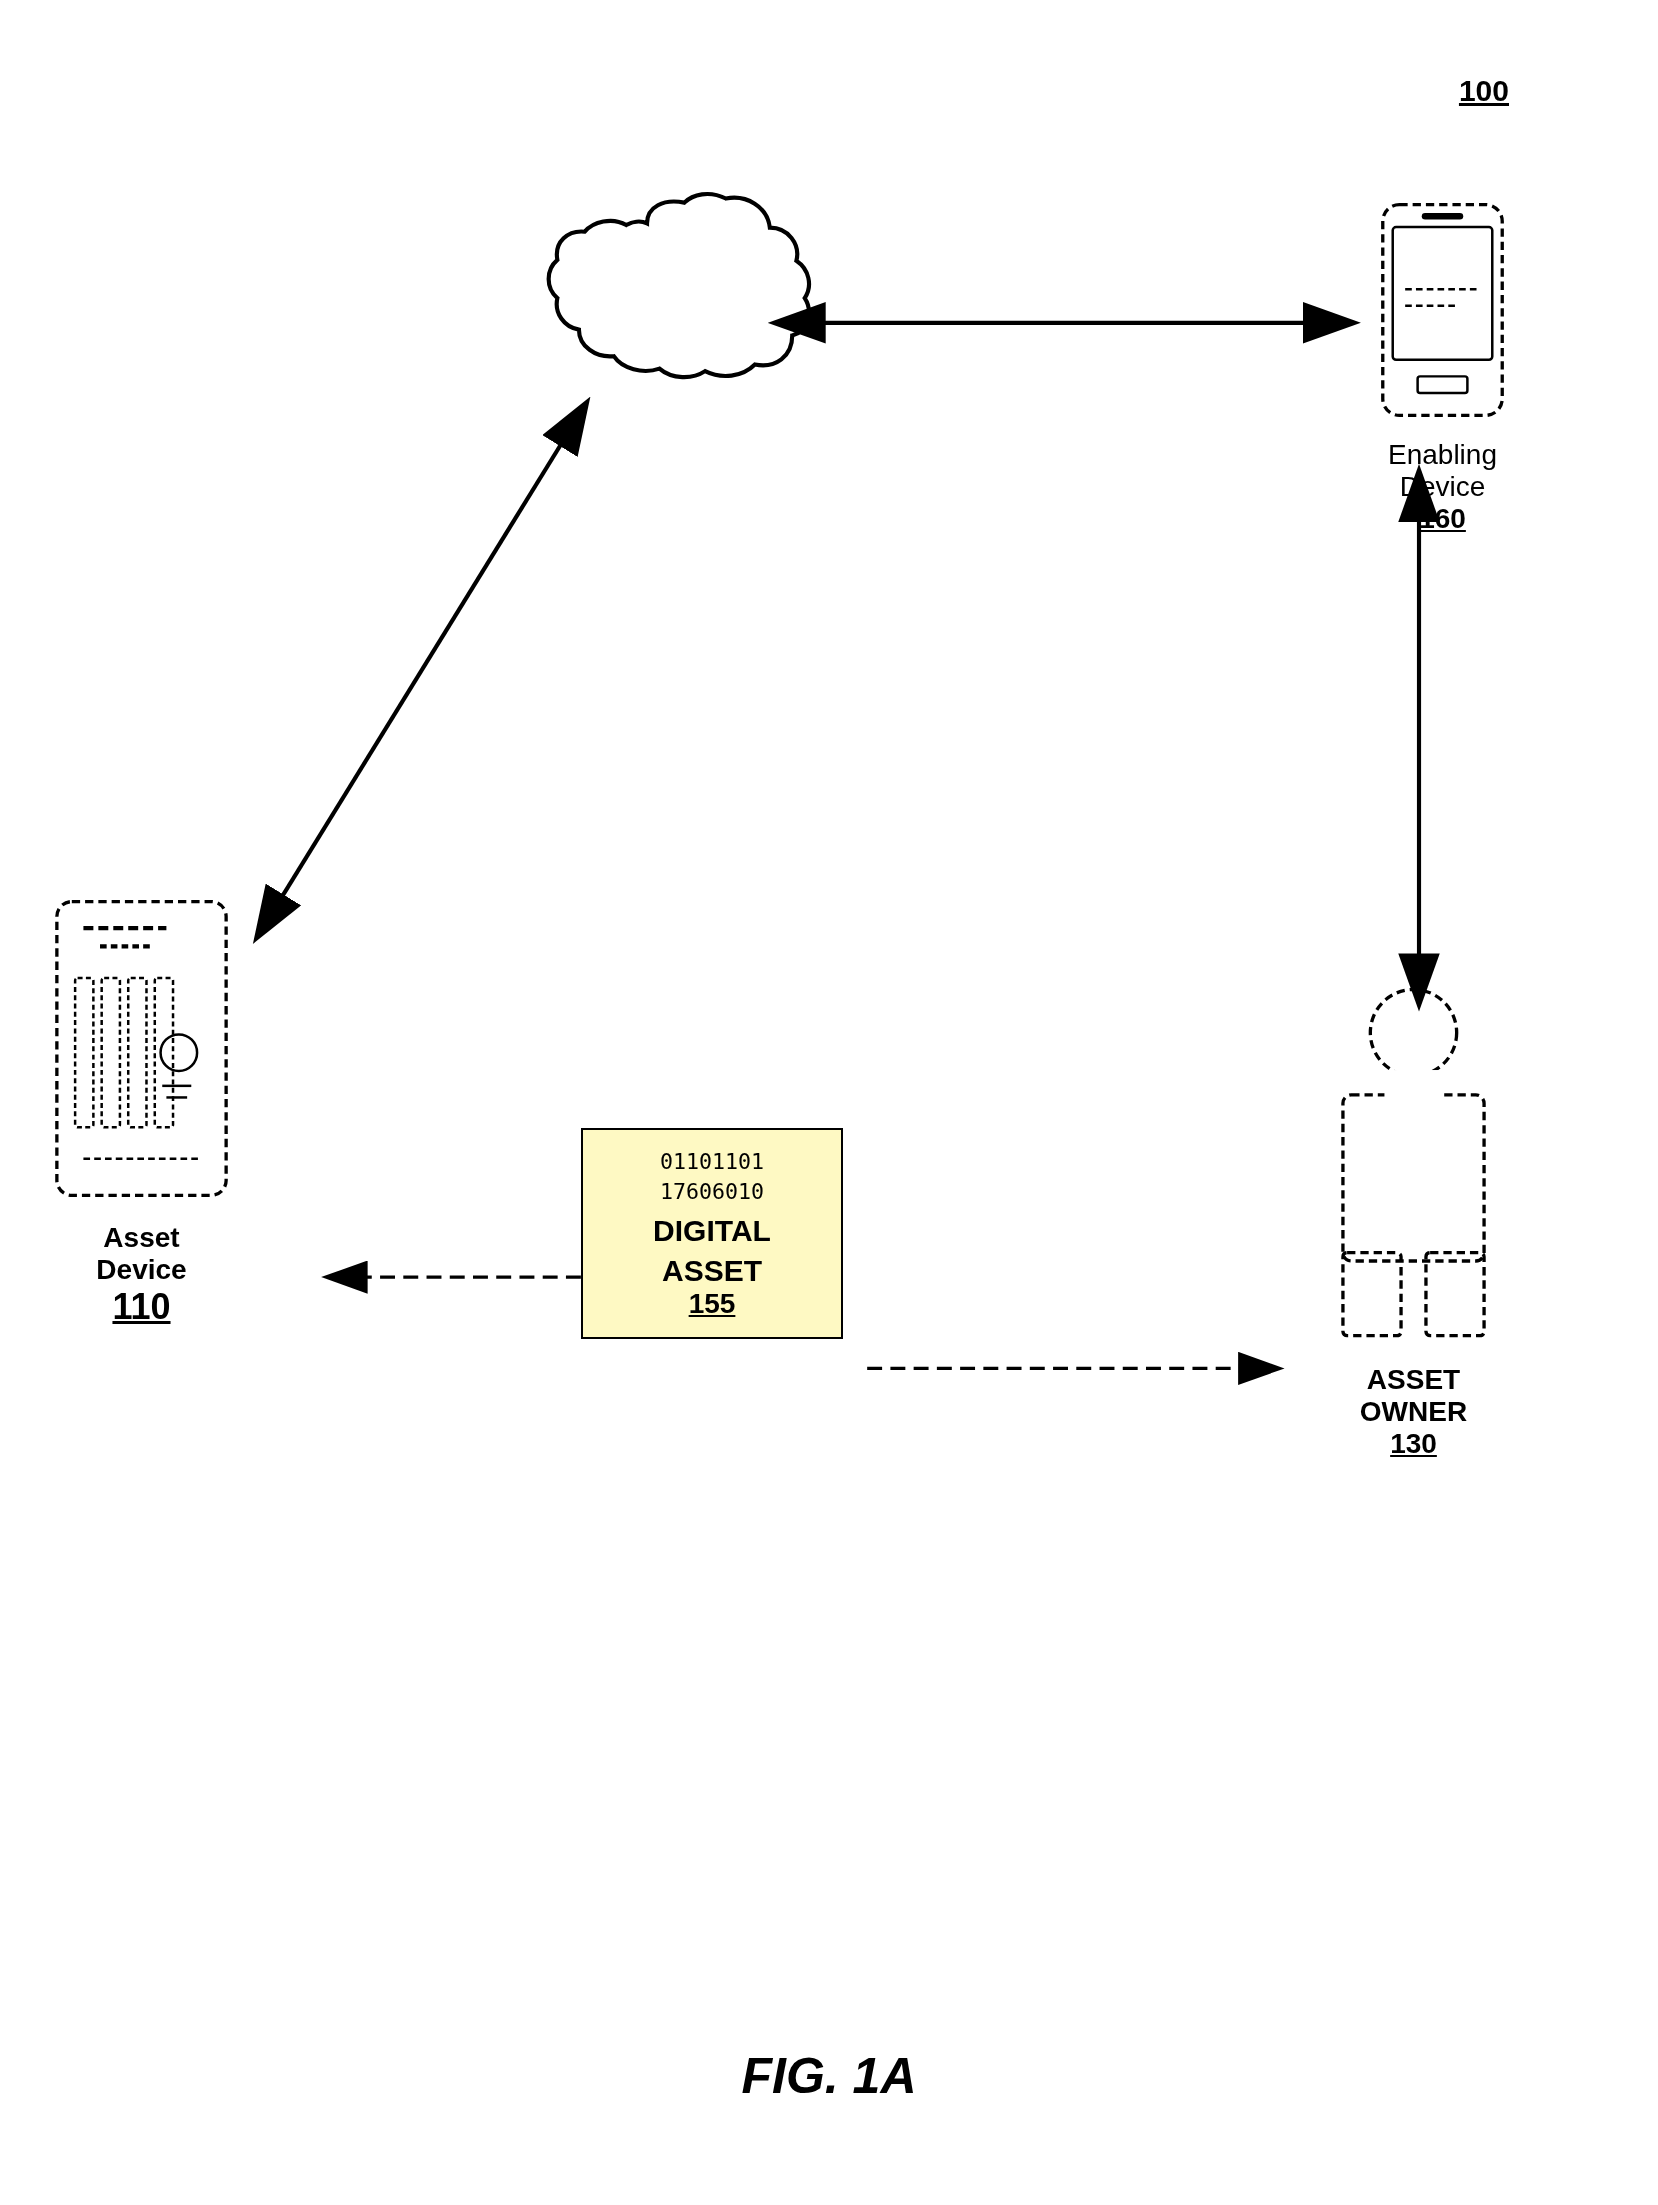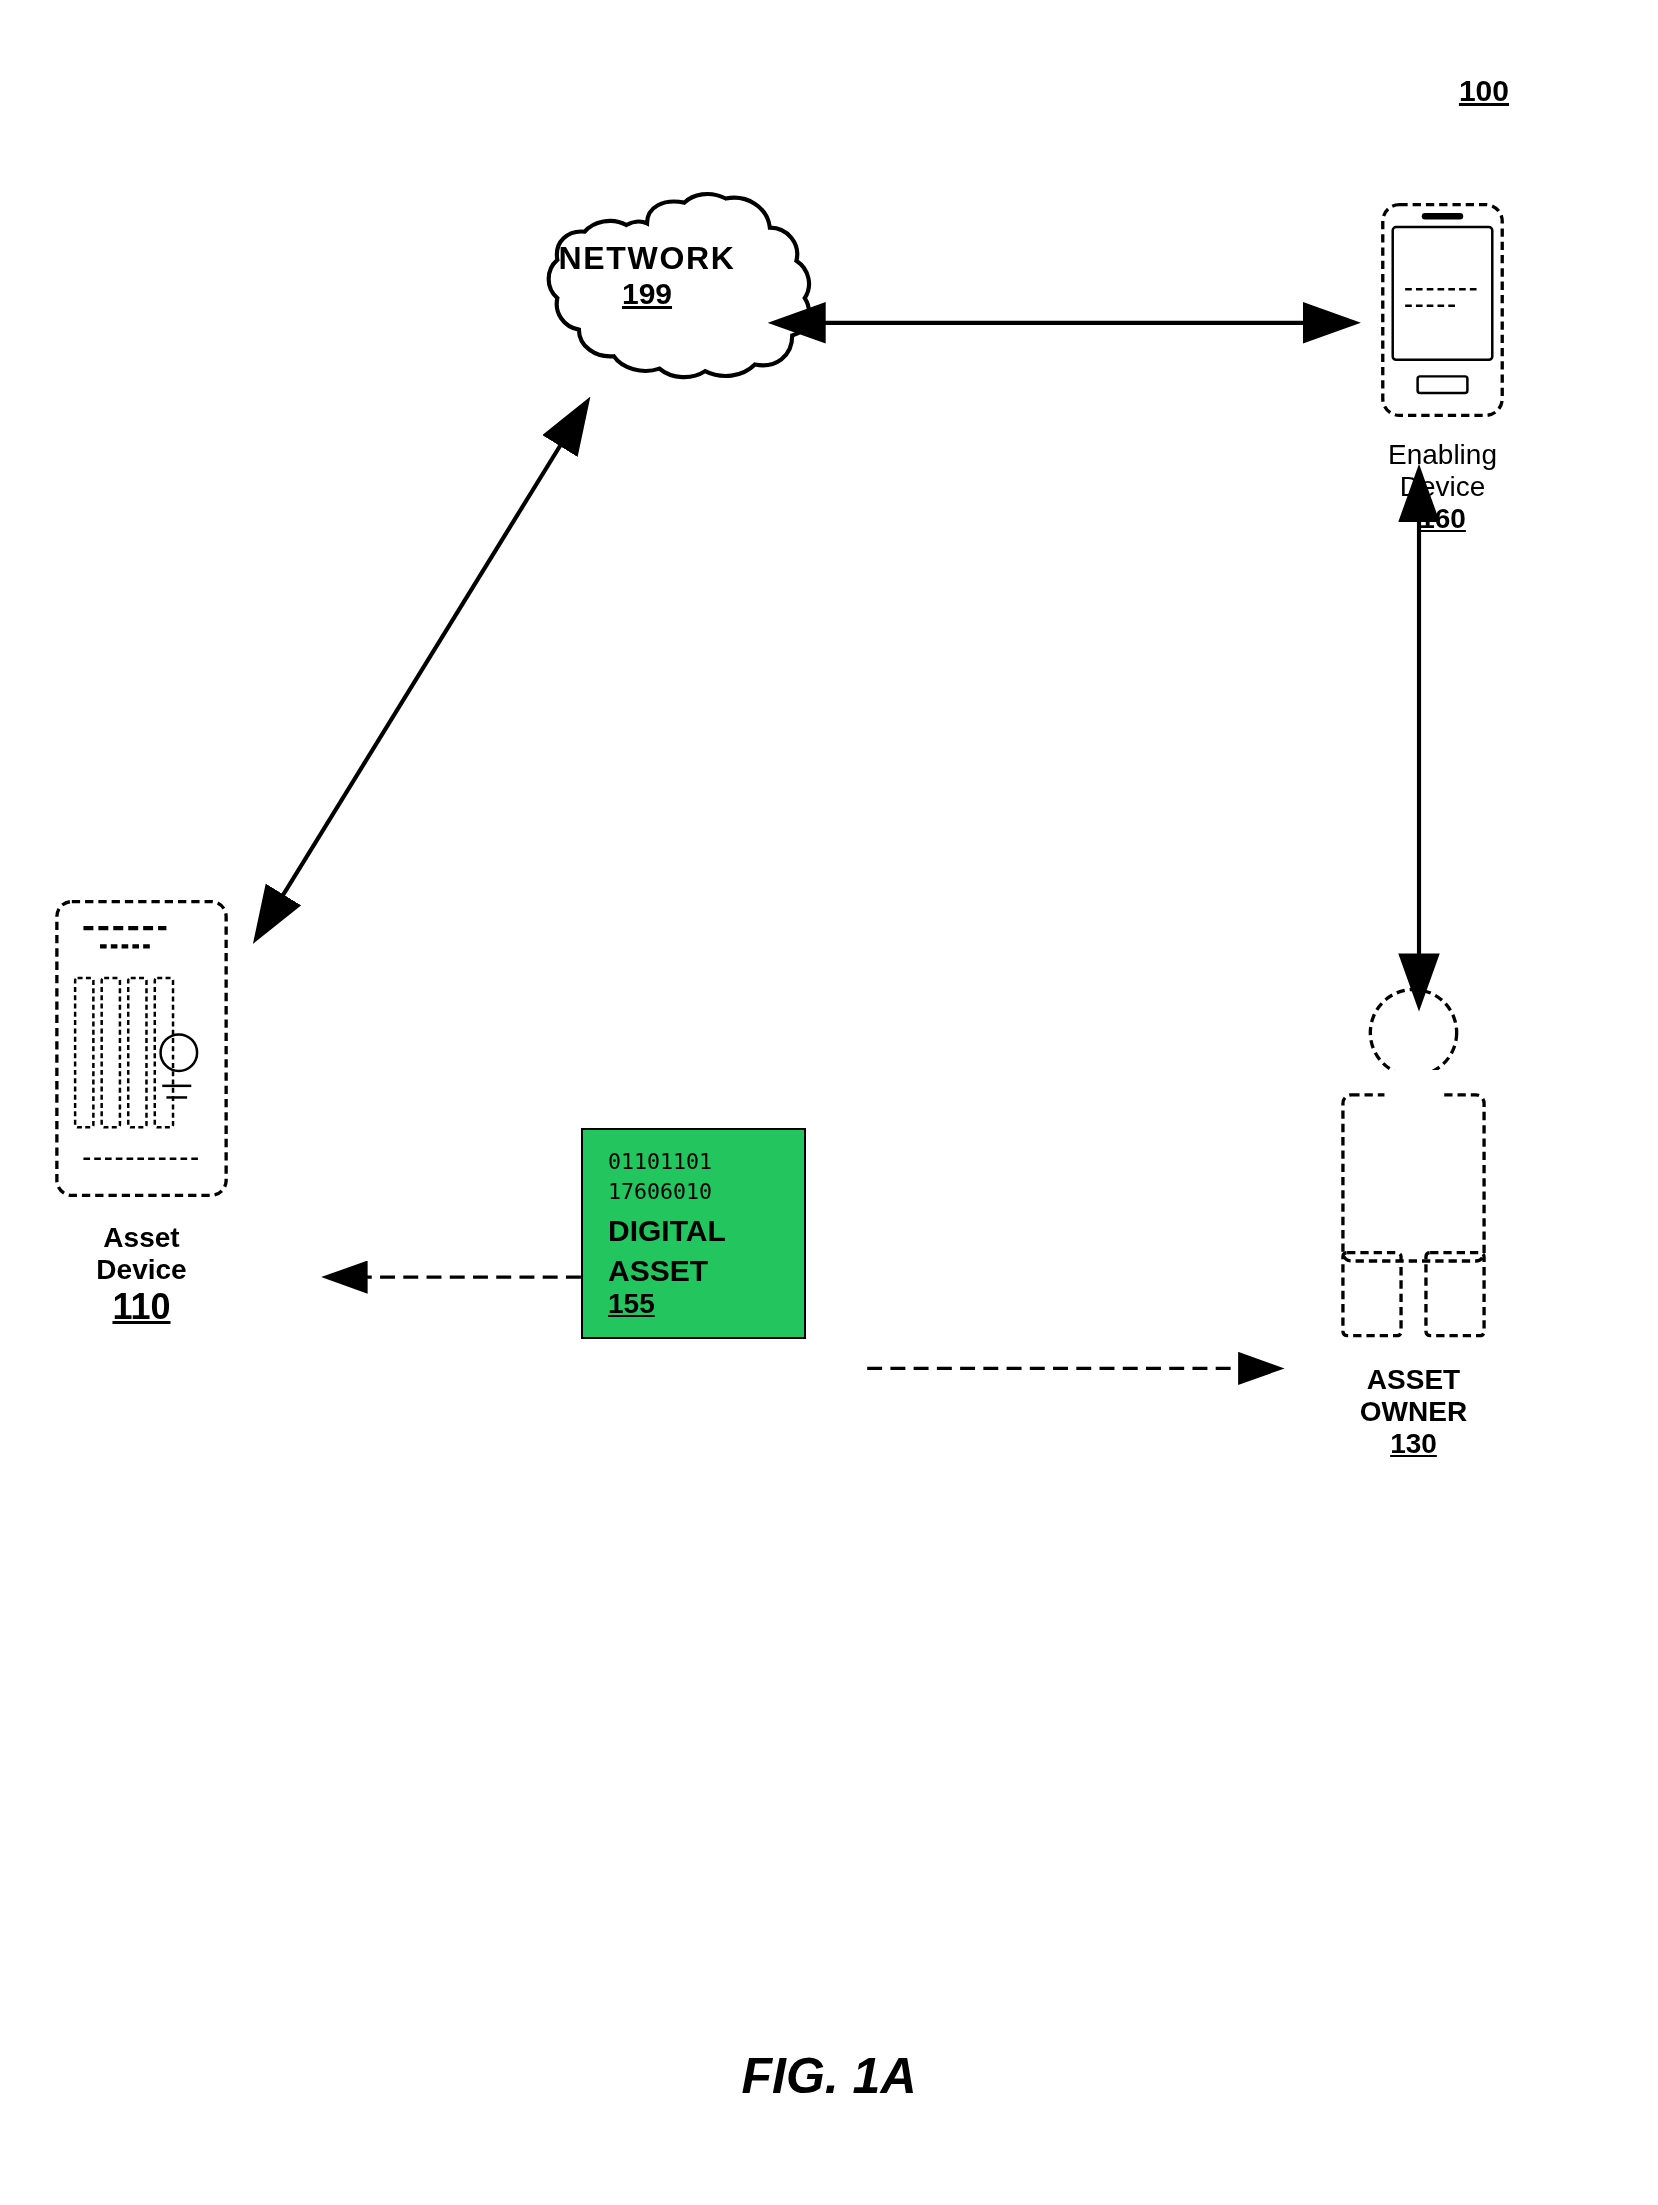--- a/index.html
+++ b/index.html
@@ -221,10 +221,6 @@
     </svg>
   </div>
 
-  <div class="network-label">
-    <div class="title">NETWORK</div>
-    <div class="num">199</div>
-  </div>
 
   <div class="enabling-device">
     <svg class="phone-svg" width="133" height="224" viewBox="0 0 160 270">

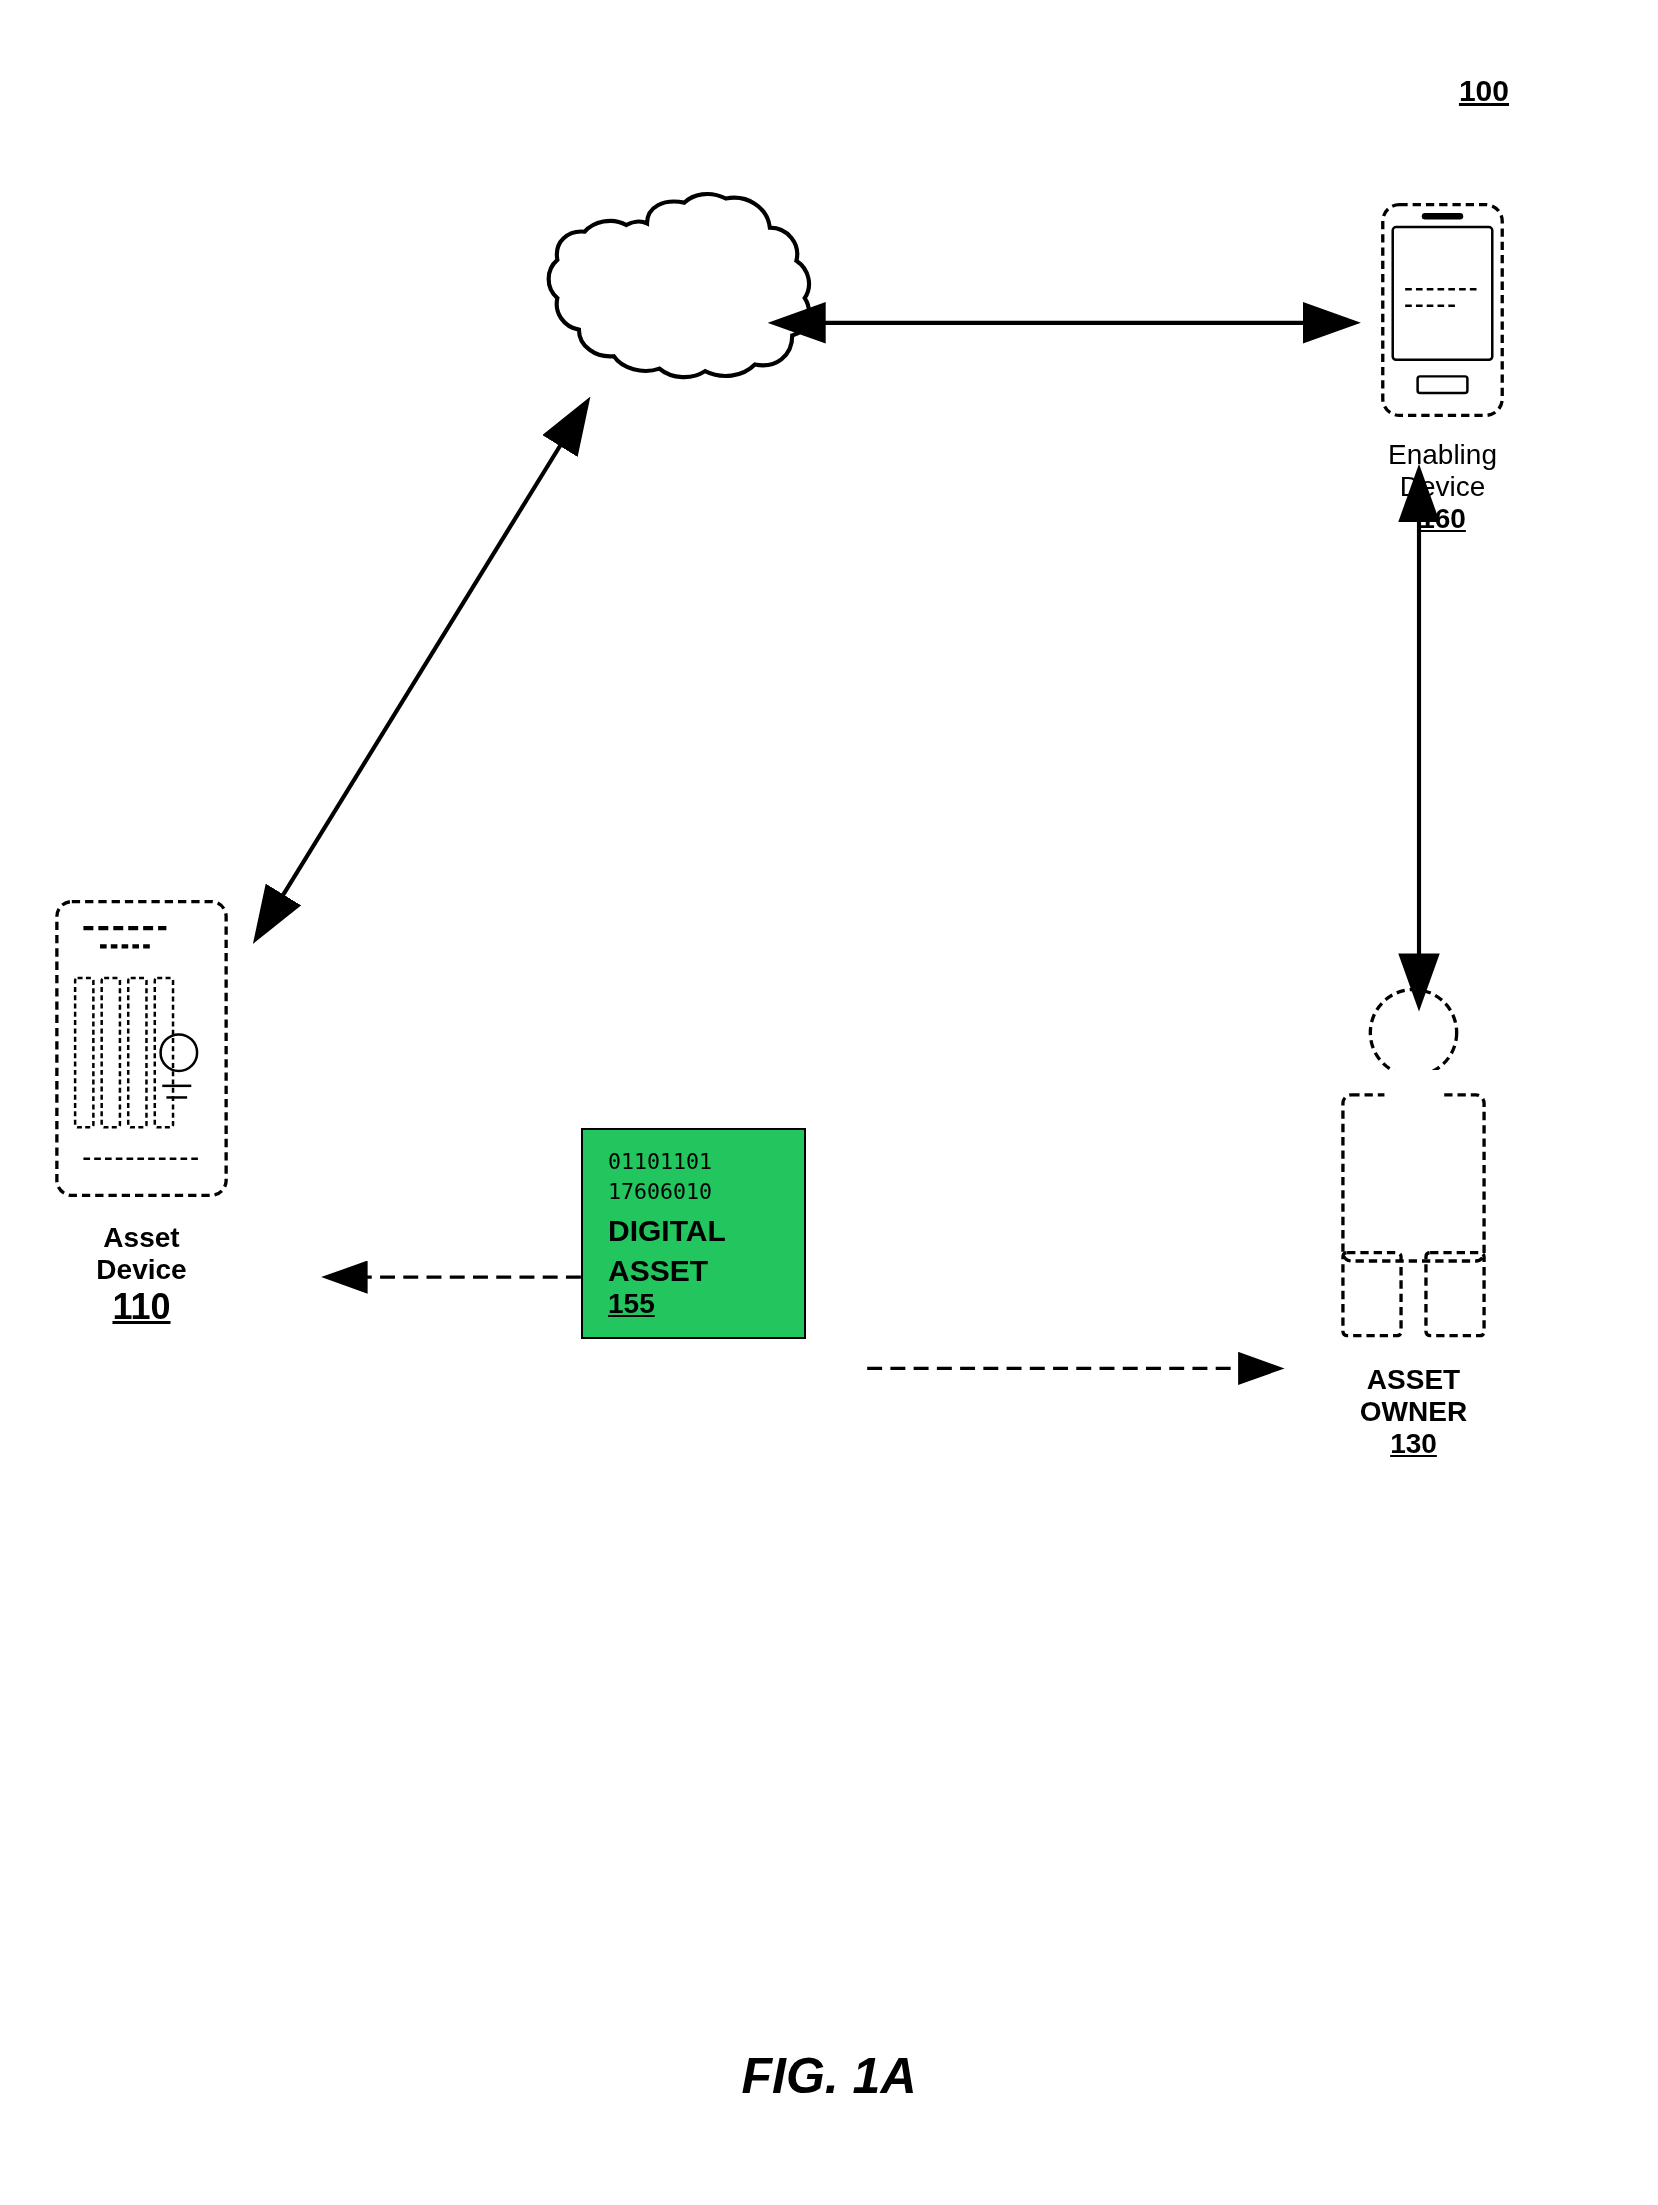--- a/index.html
+++ b/index.html
@@ -121,11 +121,11 @@
       position: absolute;
       top: 1104px;
       left: 581px;
-      width: 225px;
+      width: 262px;
       border: 2.5px solid #000;
       padding: 16.6px 25px;
-      text-align: left;
-      background: #22c55e;
+      text-align: center;
+      background: #fef9c3;
     }
 
     .digital-asset-box .binary {

